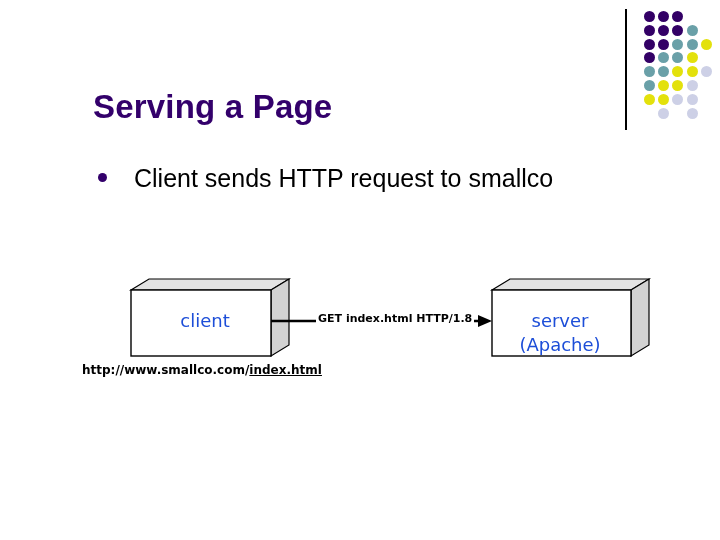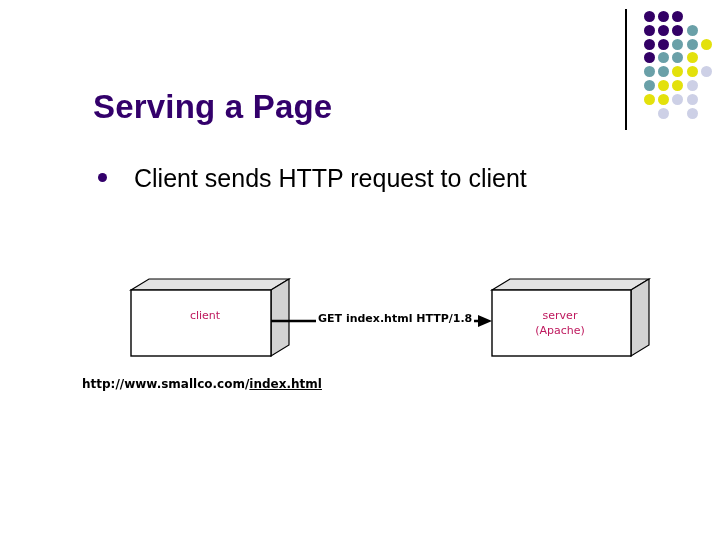--- a/index.html
+++ b/index.html
@@ -168,7 +168,7 @@
 
   <div id="bullet-row">
     <span id="bullet-marker"></span>
-    <span id="bullet-text">Client sends HTTP request to client</span>
+    <span id="bullet-text">Client sends HTTP request to smallco</span>
   </div>
 
   <svg id="diagram" viewBox="0 0 720 540" xmlns="http://www.w3.org/2000/svg">

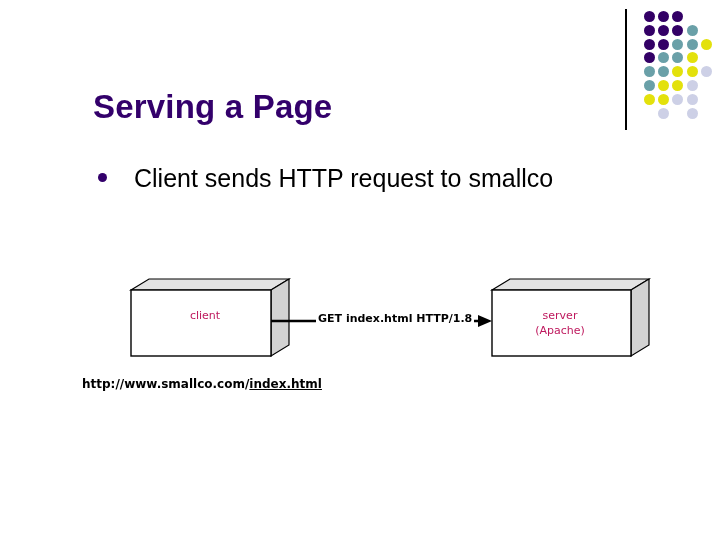--- a/index.html
+++ b/index.html
@@ -90,8 +90,8 @@
     position: absolute;
     text-align: center;
     font-family: "DejaVu Sans", sans-serif;
-    font-size: 11px;
-    color: #be185d;
+    font-size: 18px;
+    color: #1d4ed8;
     line-height: 1.35;
     white-space: nowrap;
   }

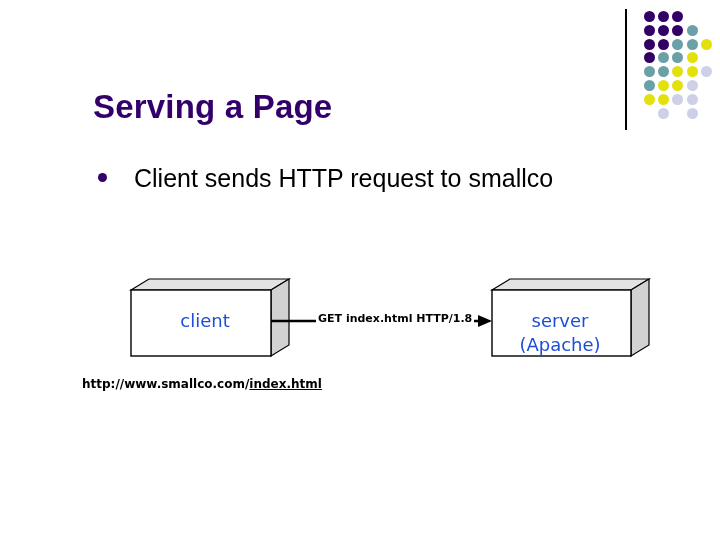--- a/index.html
+++ b/index.html
@@ -114,7 +114,7 @@
   #url-text {
     position: absolute;
     left: 82px;
-    top: 377px;
+    top: 363px;
     font-family: "DejaVu Sans", sans-serif;
     font-size: 12px;
     font-weight: bold;

